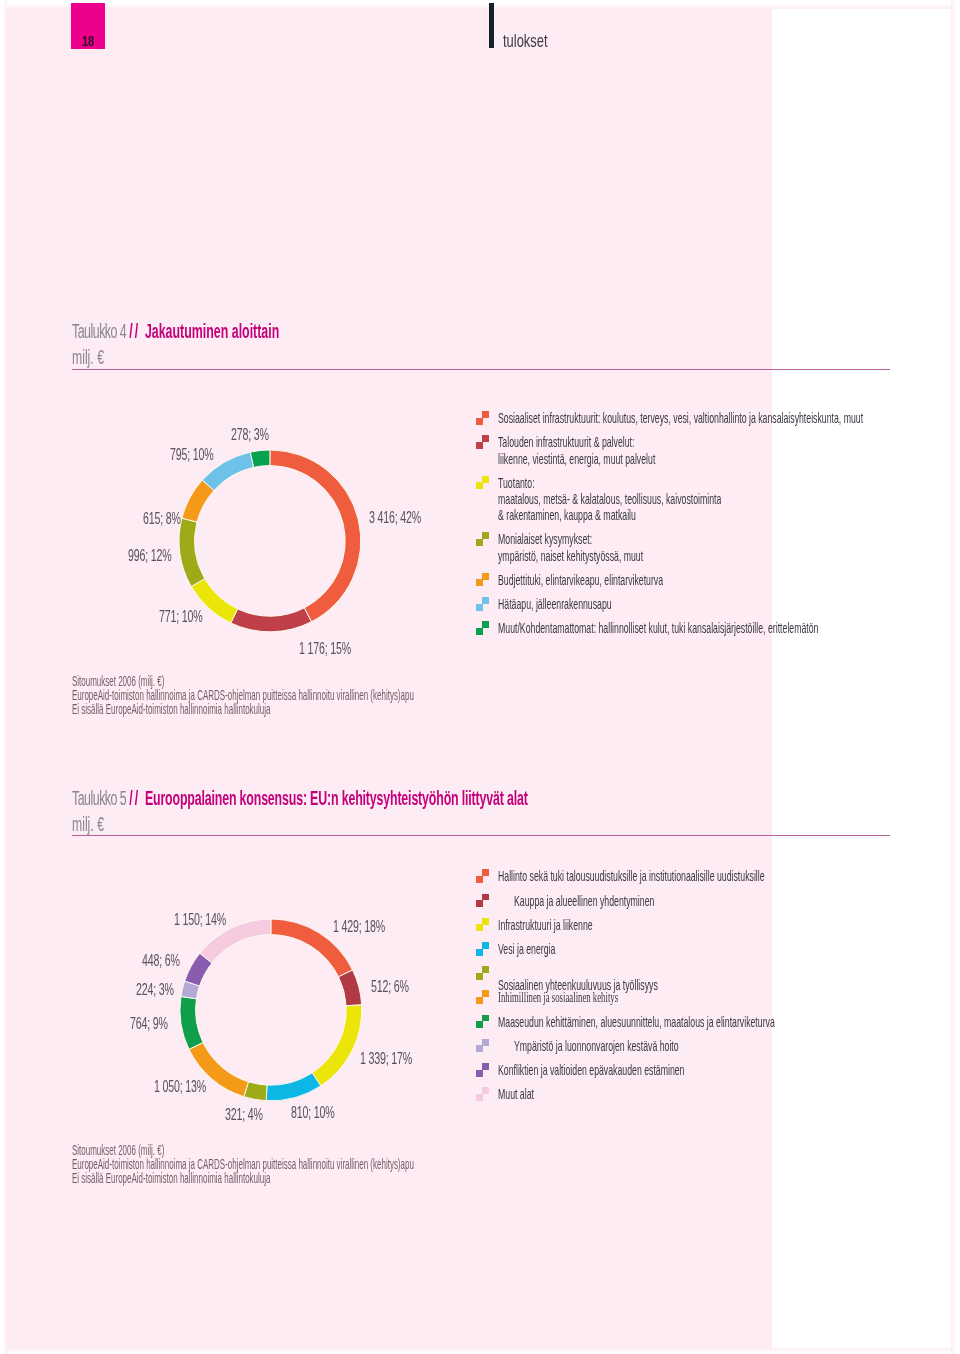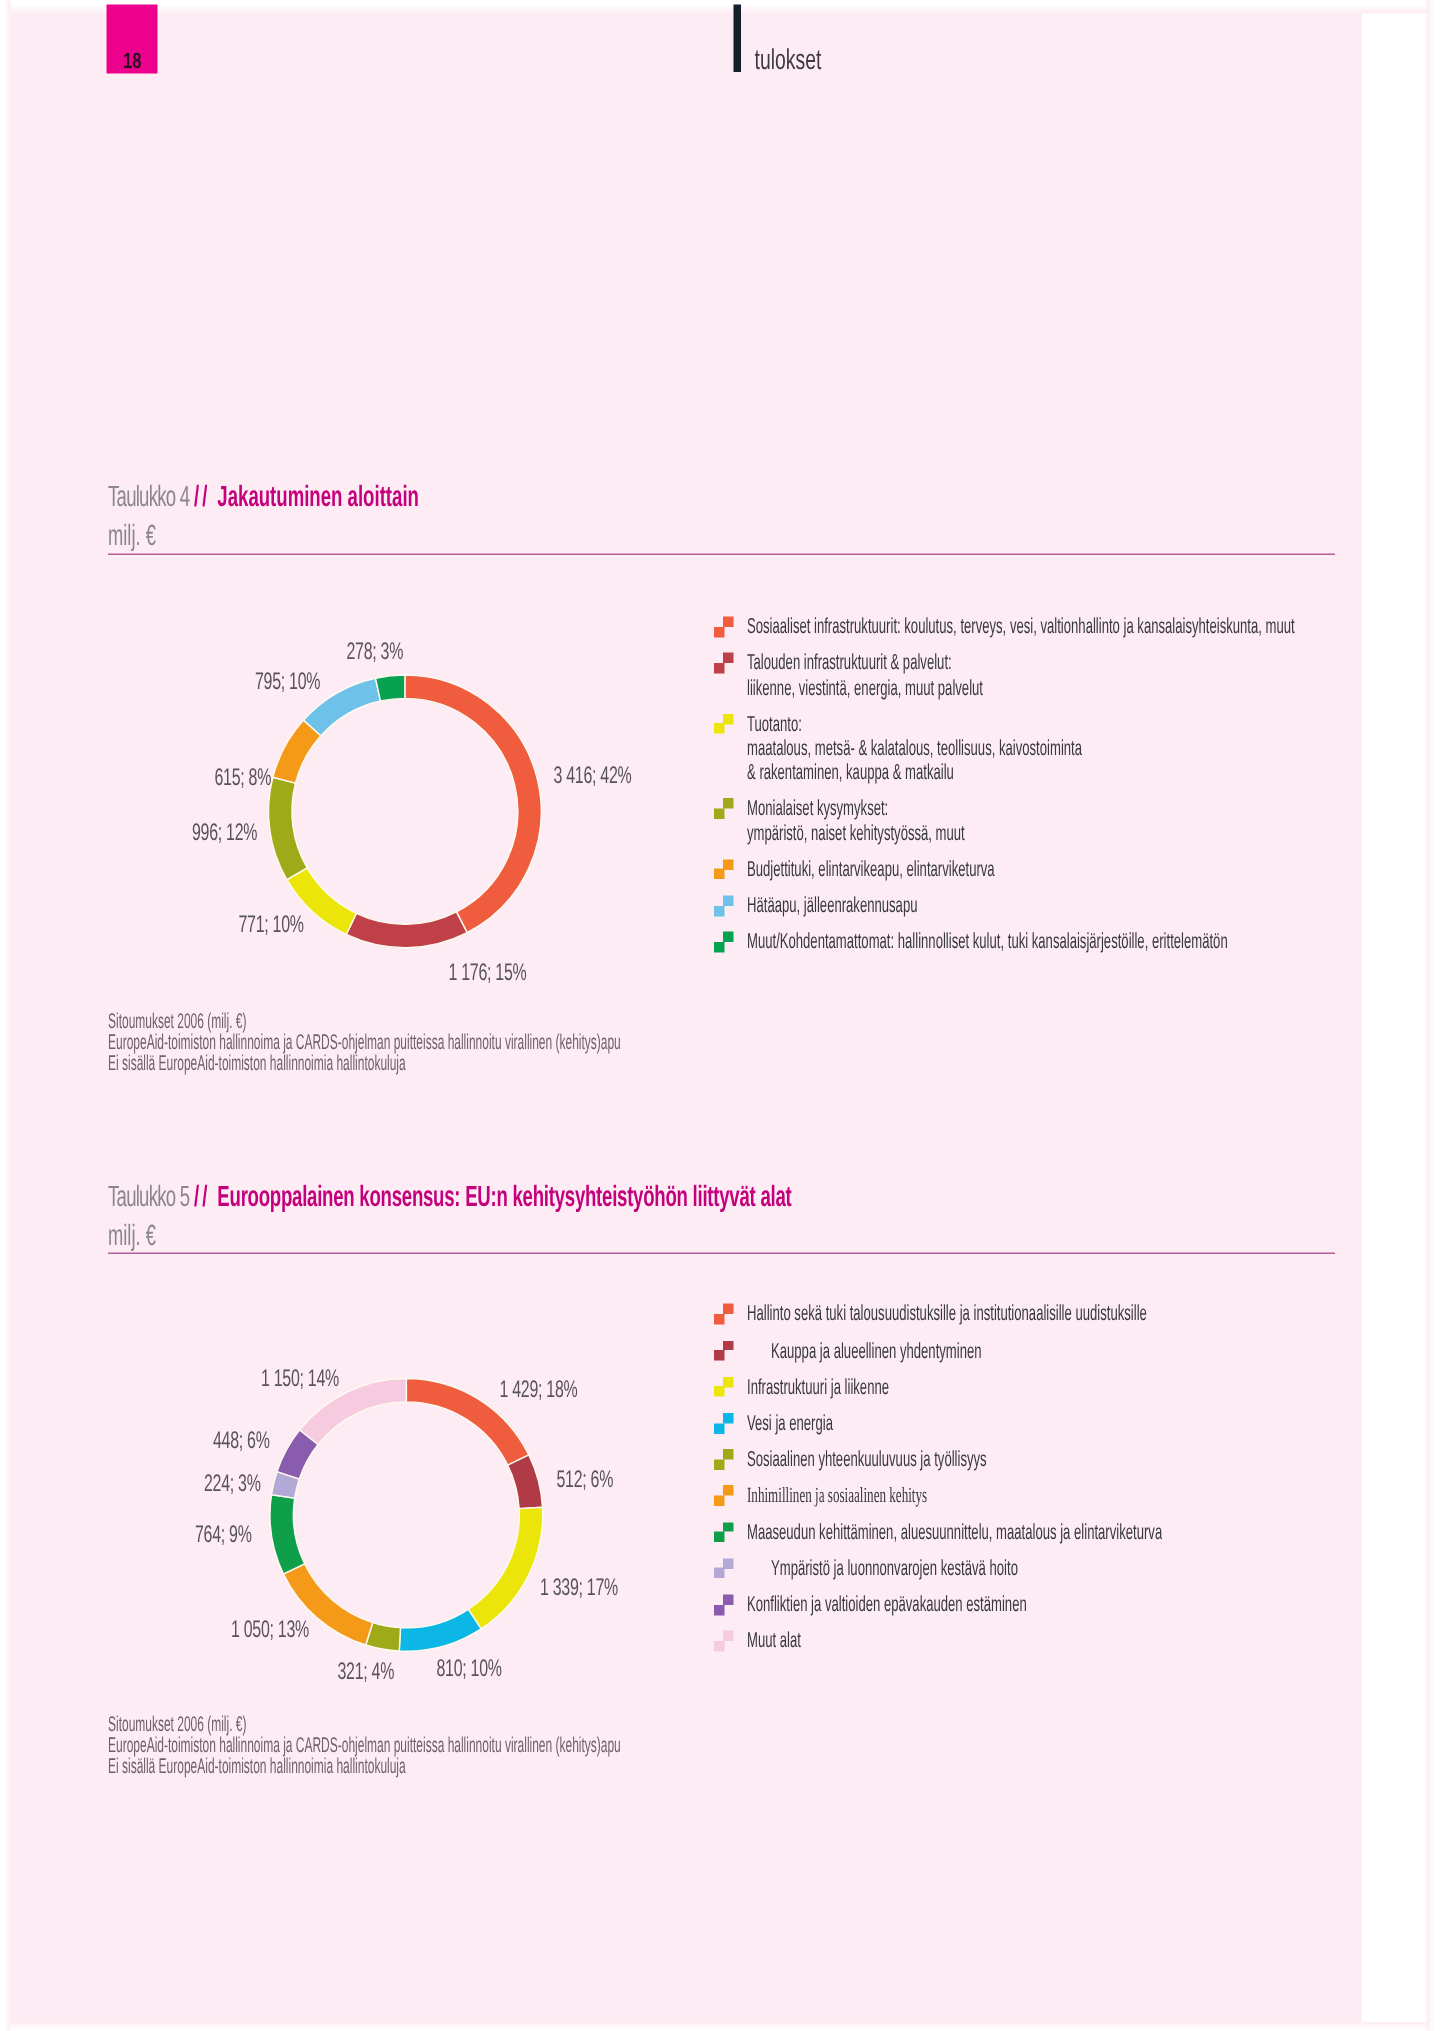--- a/index.html
+++ b/index.html
@@ -6,7 +6,7 @@
   html,body{margin:0;padding:0;}
   body{width:960px;height:1354px;background:#ffffff;
        font-family:"Liberation Sans",sans-serif;position:relative;overflow:hidden;}
-  .sheet{position:absolute;left:0px;top:0px;width:908px;height:1354px;background:#fdecf3;}
+  .sheet{position:absolute;left:0px;top:0px;width:772px;height:1354px;background:#fdecf3;}
   .edgeL{position:absolute;left:0;top:0;width:7px;height:1354px;
          background:linear-gradient(to right,#ffffff 0,#ffffff 3px,#fdecf3 7px);}
   .edgeR{position:absolute;left:951px;top:0;width:9px;height:1354px;

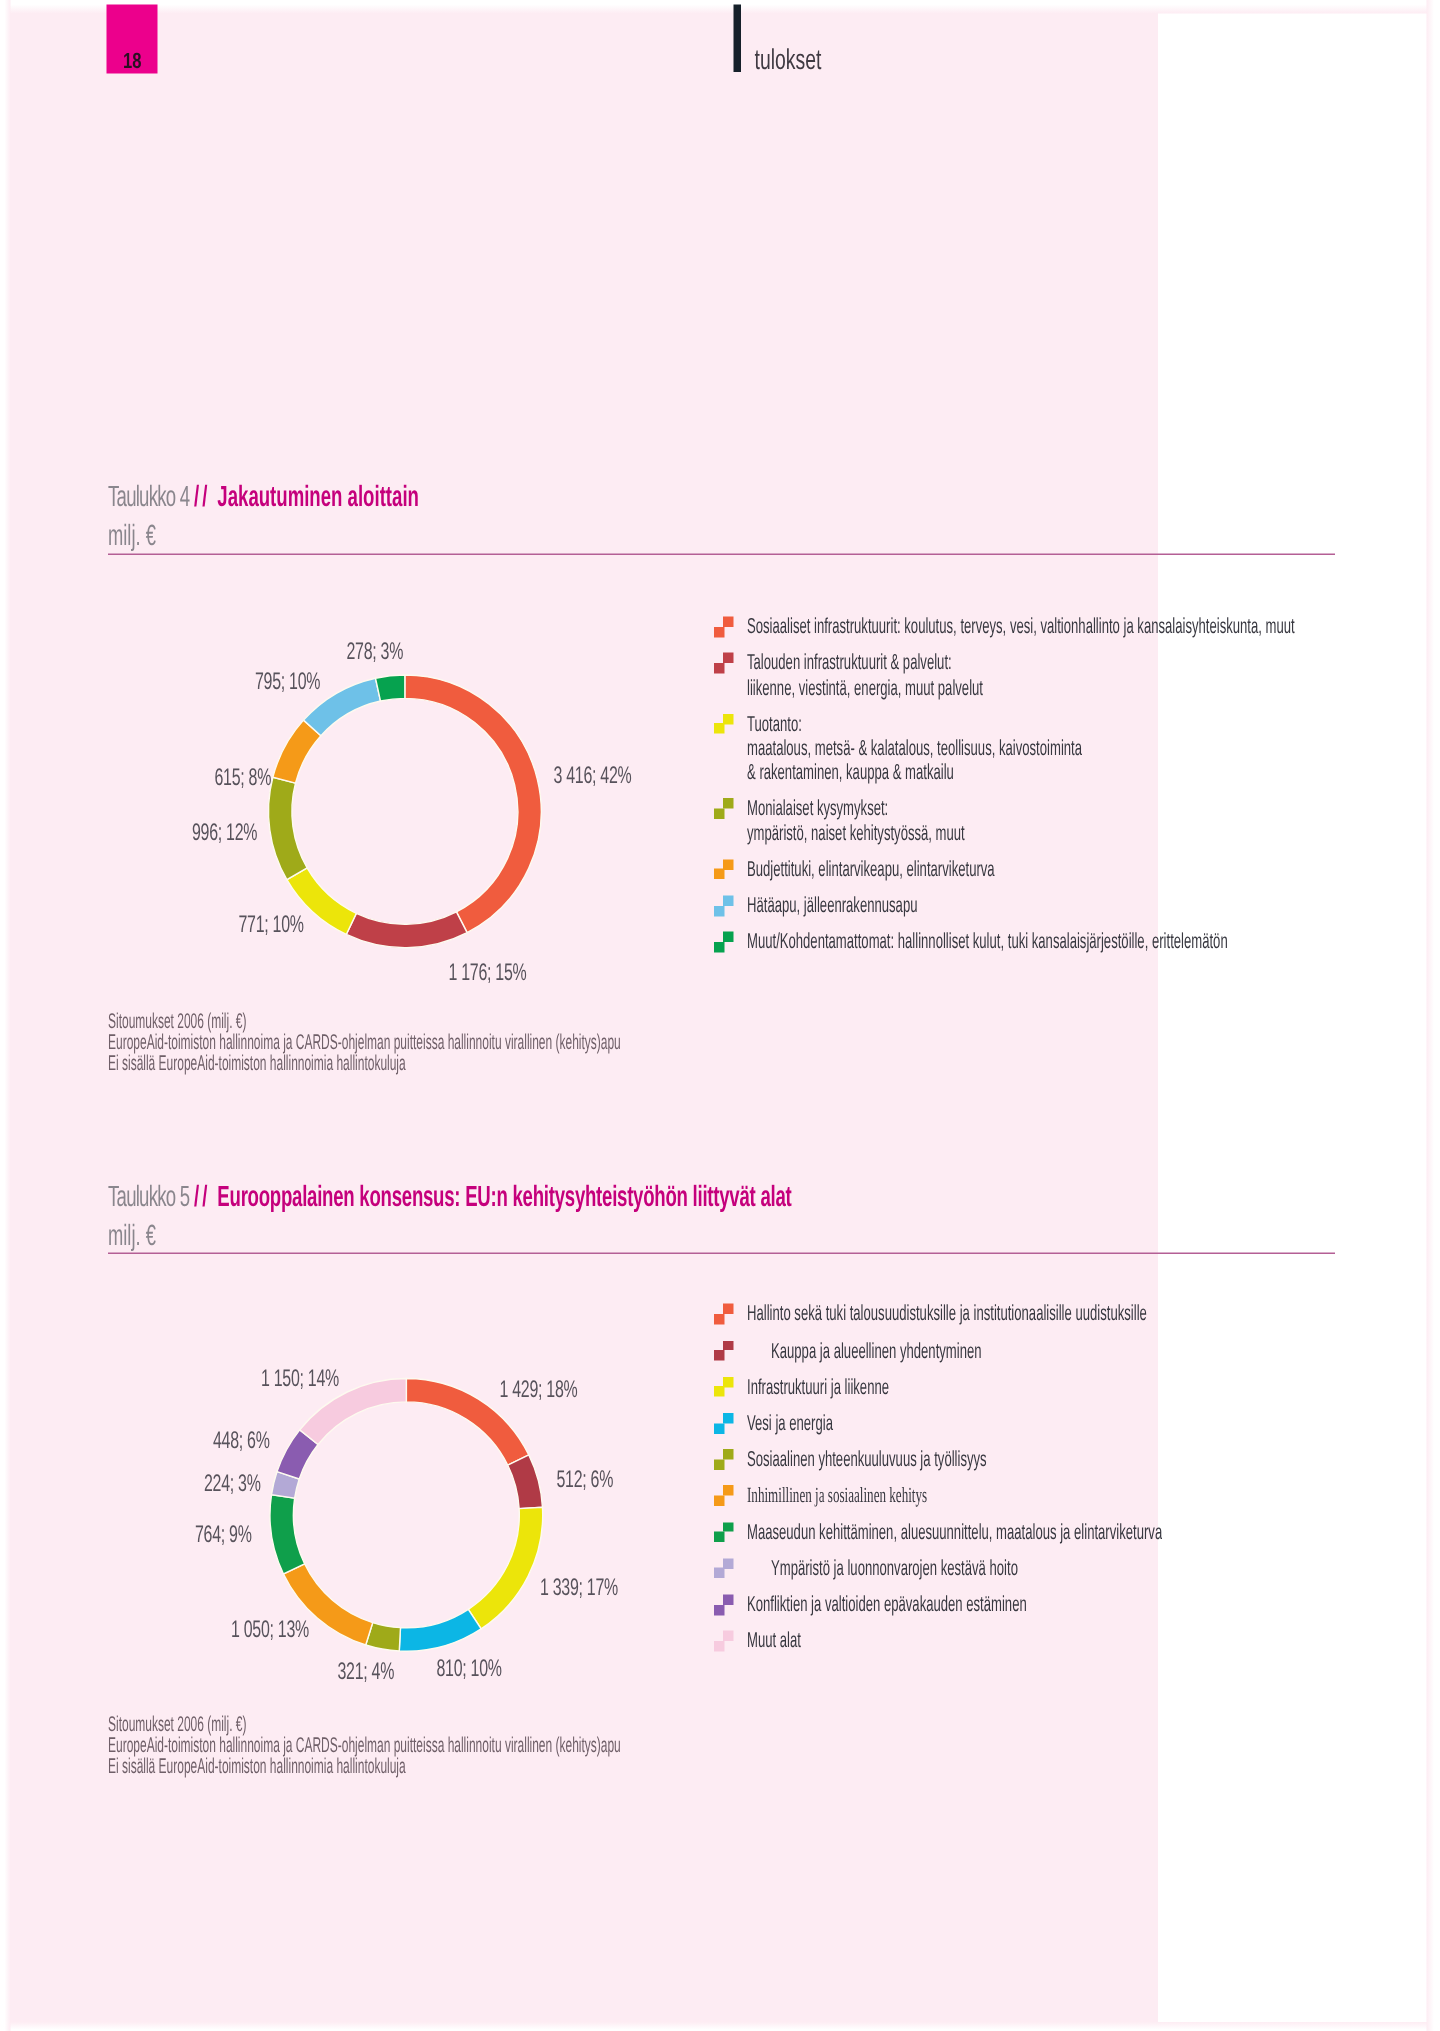--- a/index.html
+++ b/index.html
@@ -231,7 +231,7 @@
           <i class="a" style="background:#9faa19"></i>
           <i class="b" style="background:#9faa19"></i>
         </span>
-        <div class="legtext" style="top: 0px;"><span class="cnd">Sosiaalinen yhteenkuuluvuus ja työllisyys</span></div>
+        <div class="legtext" style="top: 12px;"><span class="cnd">Sosiaalinen yhteenkuuluvuus ja työllisyys</span></div>
       </div>
       <div class="legrow" style="top: 121px;">
         <span class="legmark">

